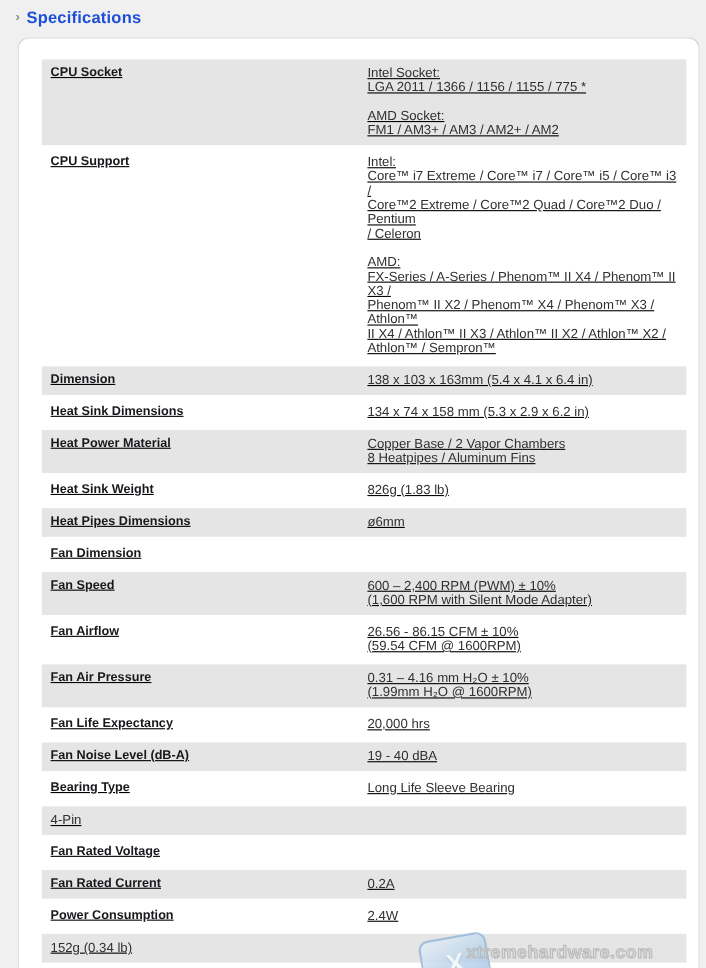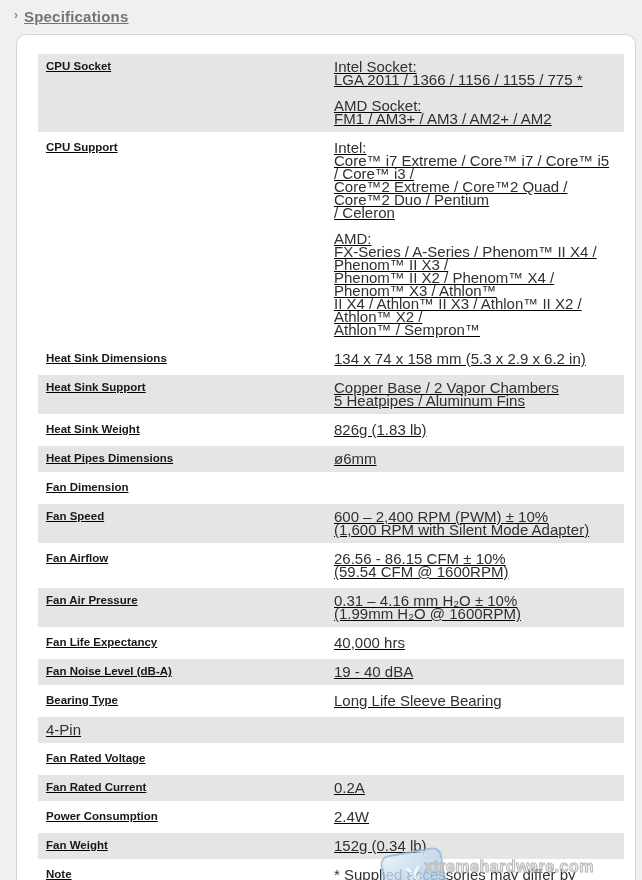--- a/index.html
+++ b/index.html
@@ -20,9 +20,8 @@
     margin-top:1px;
   }
   .section-title {
-    color:#737373; font-size:15px; font-weight:bold; line-height:18px;
+    color:#1d4ed8; font-size:15px; font-weight:bold; line-height:18px;
     letter-spacing:0.2px;
-    text-decoration:underline;
   }
   .panel {
     position:absolute; top:34px; left:16px;

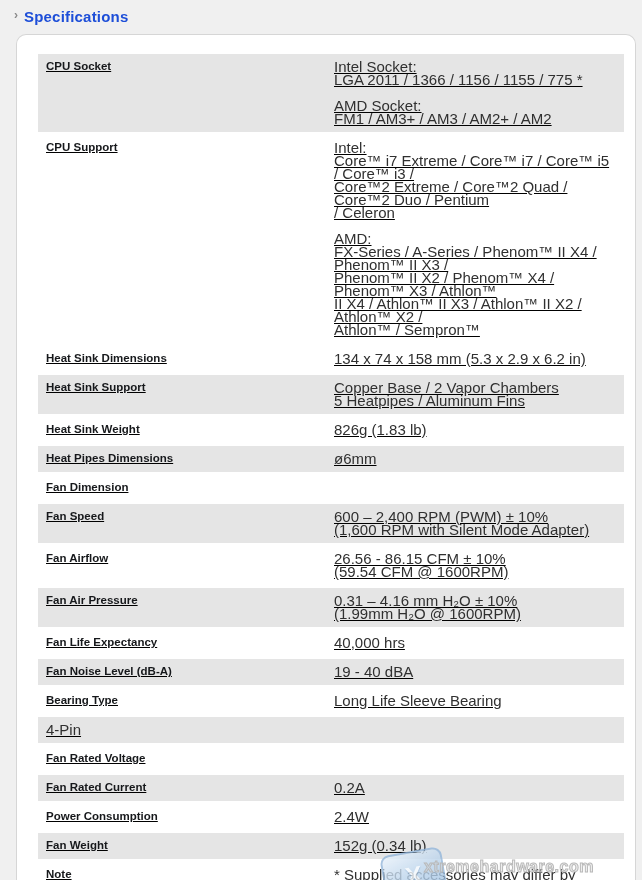--- a/index.html
+++ b/index.html
@@ -52,7 +52,7 @@
   }
   .cell-value {
     flex:1;
-    font-size:15px; line-height:13px;
+    font-size:12px; line-height:13px;
     color:#303030;
     white-space:pre-line;
   }

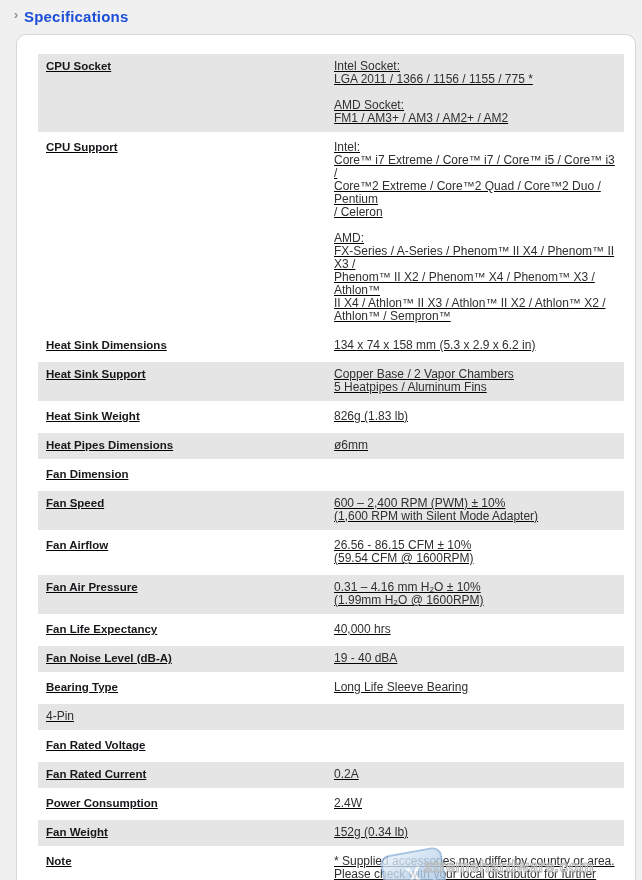--- a/index.html
+++ b/index.html
@@ -112,6 +112,10 @@
 II X4 / Athlon™ II X3 / Athlon™ II X2 / Athlon™ X2 /
 Athlon™ / Sempron™</div>
       </div>
+      <div class="row shaded">
+        <div class="cell-label">Dimension</div>
+        <div class="cell-value">138 x 103 x 163mm (5.4 x 4.1 x 6.4 in)</div>
+      </div>
       <div class="row">
         <div class="cell-label">Heat Sink Dimensions</div>
         <div class="cell-value">134 x 74 x 158 mm (5.3 x 2.9 x 6.2 in)</div>

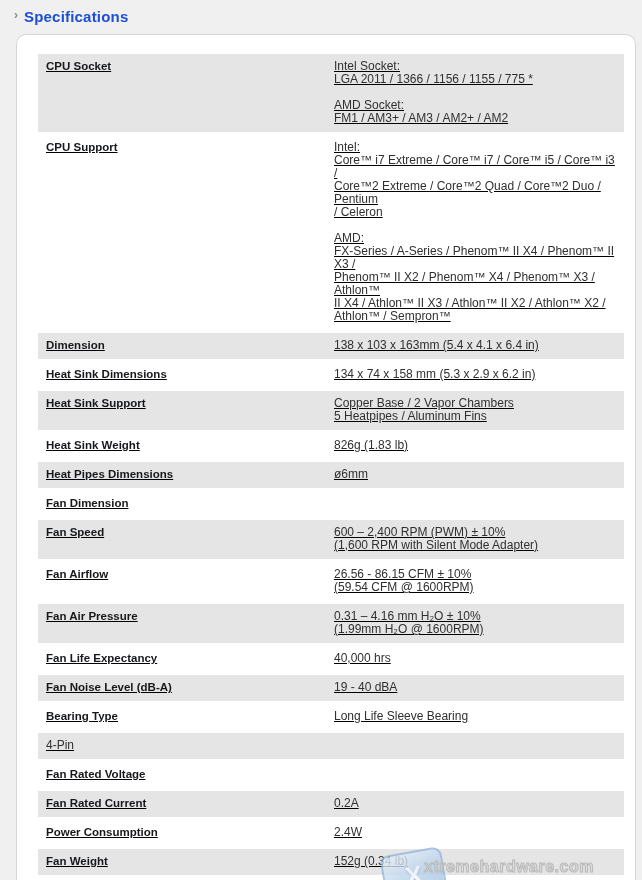--- a/index.html
+++ b/index.html
@@ -121,7 +121,7 @@
         <div class="cell-value">134 x 74 x 158 mm (5.3 x 2.9 x 6.2 in)</div>
       </div>
       <div class="row shaded">
-        <div class="cell-label">Heat Sink Support</div>
+        <div class="cell-label">Heat Power Material</div>
         <div class="cell-value">Copper Base / 2 Vapor Chambers
 5 Heatpipes / Aluminum Fins</div>
       </div>

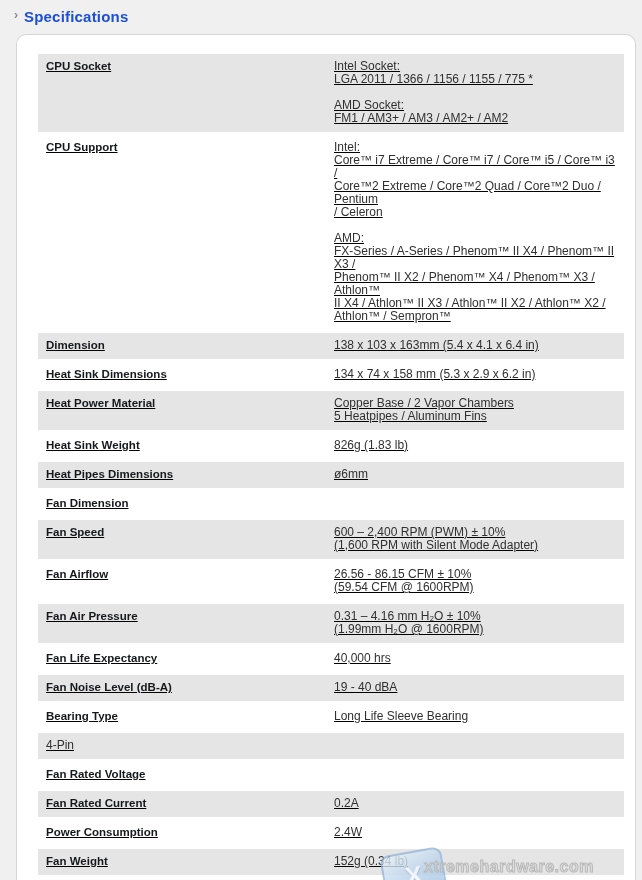--- a/index.html
+++ b/index.html
@@ -123,7 +123,7 @@
       <div class="row shaded">
         <div class="cell-label">Heat Power Material</div>
         <div class="cell-value">Copper Base / 2 Vapor Chambers
-5 Heatpipes / Aluminum Fins</div>
+8 Heatpipes / Aluminum Fins</div>
       </div>
       <div class="row">
         <div class="cell-label">Heat Sink Weight</div>

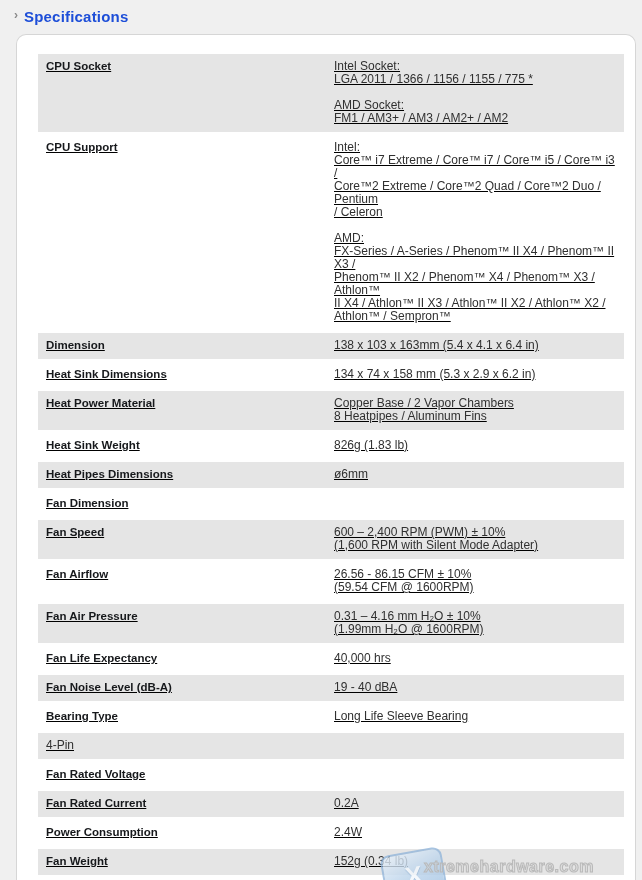--- a/index.html
+++ b/index.html
@@ -153,7 +153,7 @@
       </div>
       <div class="row">
         <div class="cell-label">Fan Life Expectancy</div>
-        <div class="cell-value">40,000 hrs</div>
+        <div class="cell-value">20,000 hrs</div>
       </div>
       <div class="row shaded">
         <div class="cell-label">Fan Noise Level (dB-A)</div>

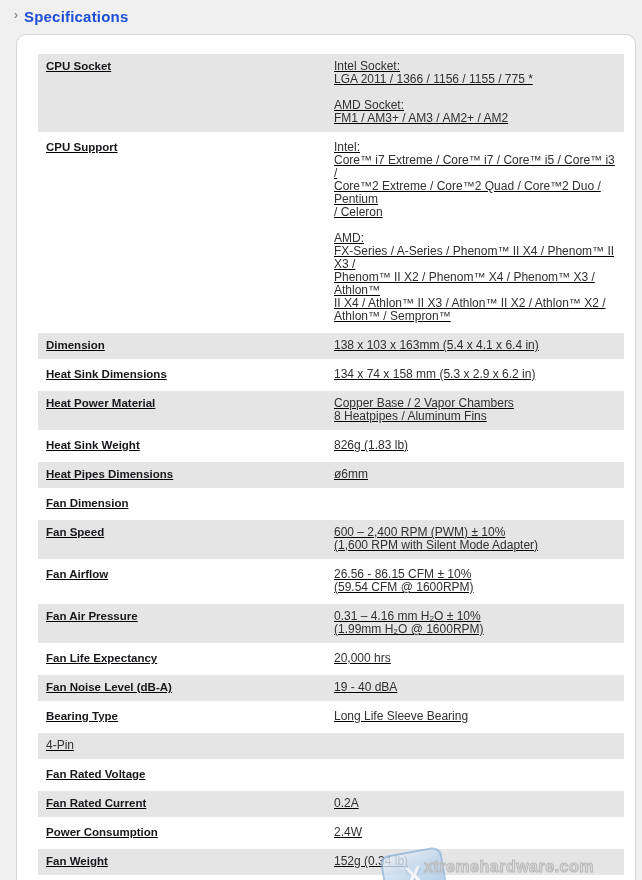--- a/index.html
+++ b/index.html
@@ -178,7 +178,6 @@
         <div class="cell-value">2.4W</div>
       </div>
       <div class="row shaded">
-        <div class="cell-label">Fan Weight</div>
         <div class="cell-value">152g (0.34 lb)</div>
       </div>
       <div class="row">

